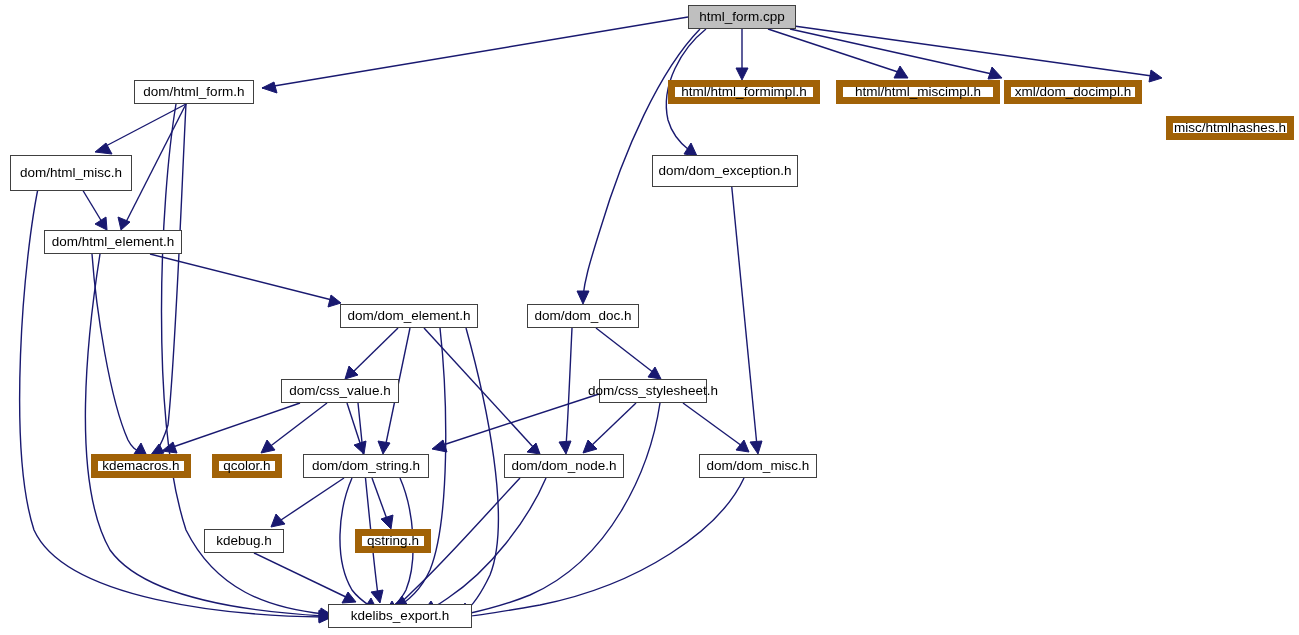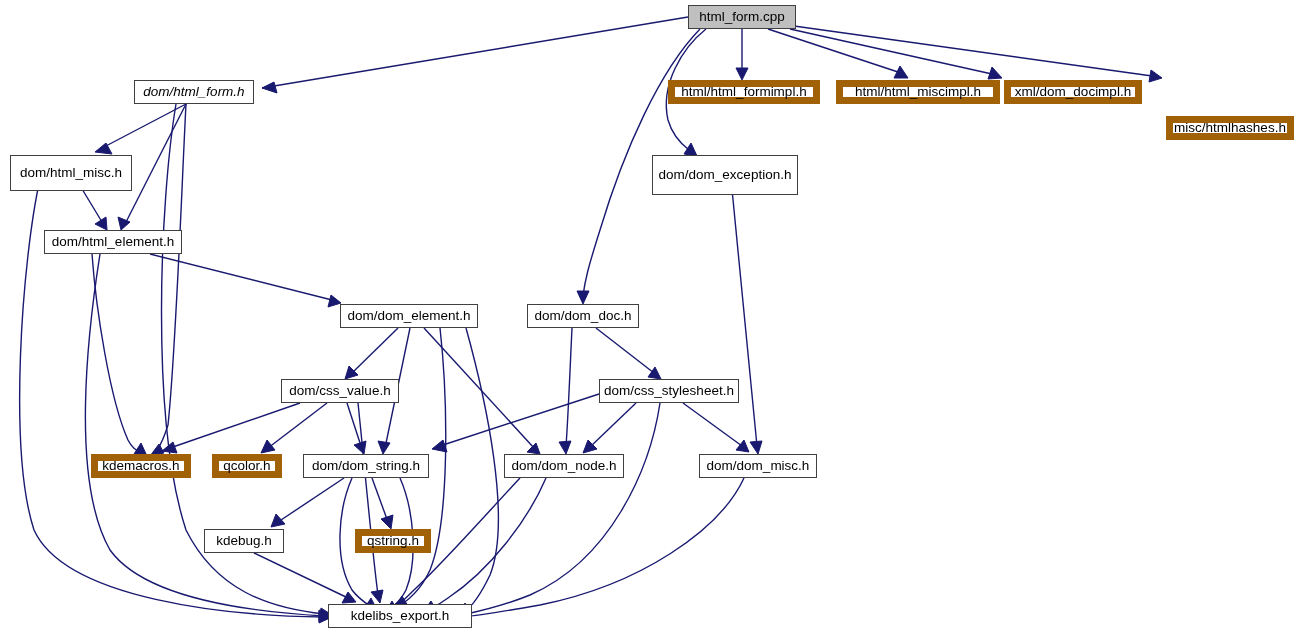--- a/index.html
+++ b/index.html
@@ -151,7 +151,7 @@
       <div class="node-box root" style="left: 688px; top: 5px; width: 108px; height: 24px;">
         <span class="node-label">html_form.cpp</span>
       </div>
-      <div class="node-box" style="left: 134px; top: 80px; width: 120px; height: 24px; font-style: italic;">
+      <div class="node-box" style="left: 134px; top: 80px; width: 120px; height: 24px;">
         <span class="node-label">dom/html_form.h</span>
       </div>
       <div class="node-box leaf" style="left: 668px; top: 80px; width: 152px; height: 24px;">

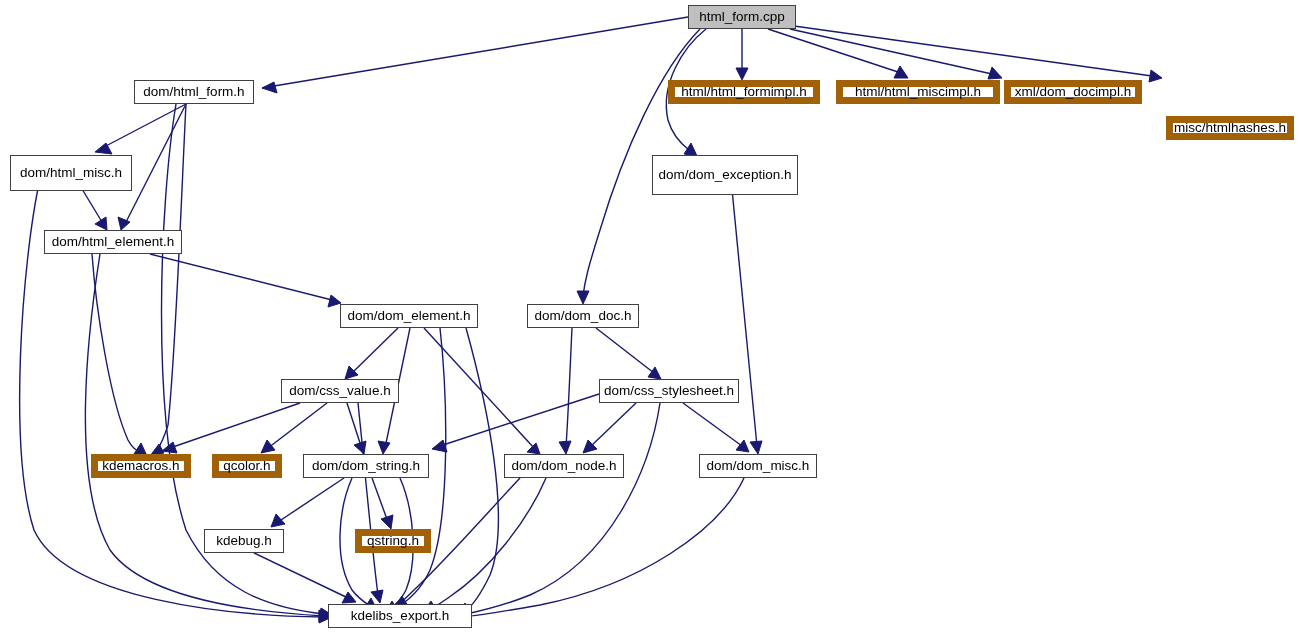--- a/index.html
+++ b/index.html
@@ -169,7 +169,7 @@
       <div class="node-box" style="left: 10px; top: 155px; width: 122px; height: 36px;">
         <span class="node-label">dom/html_misc.h</span>
       </div>
-      <div class="node-box" style="left: 652px; top: 155px; width: 146px; height: 40px;">
+      <div class="node-box" style="left: 652px; top: 155px; width: 146px; height: 32px;">
         <span class="node-label">dom/dom_exception.h</span>
       </div>
       <div class="node-box" style="left: 44px; top: 230px; width: 138px; height: 24px;">

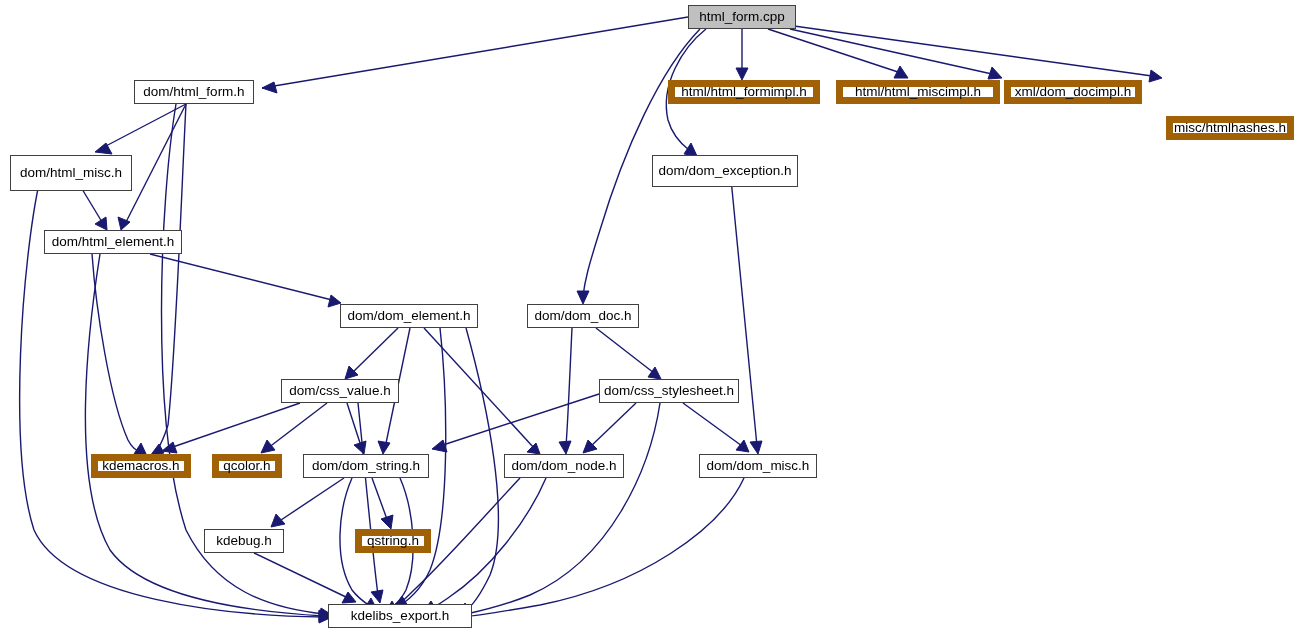--- a/index.html
+++ b/index.html
@@ -184,7 +184,7 @@
       <div class="node-box" style="left: 281px; top: 379px; width: 118px; height: 24px;">
         <span class="node-label">dom/css_value.h</span>
       </div>
-      <div class="node-box" style="left: 599px; top: 379px; width: 140px; height: 24px;">
+      <div class="node-box" style="left: 599px; top: 379px; width: 108px; height: 24px;">
         <span class="node-label">dom/css_stylesheet.h</span>
       </div>
       <div class="node-box leaf" style="left: 91px; top: 454px; width: 100px; height: 24px;">

